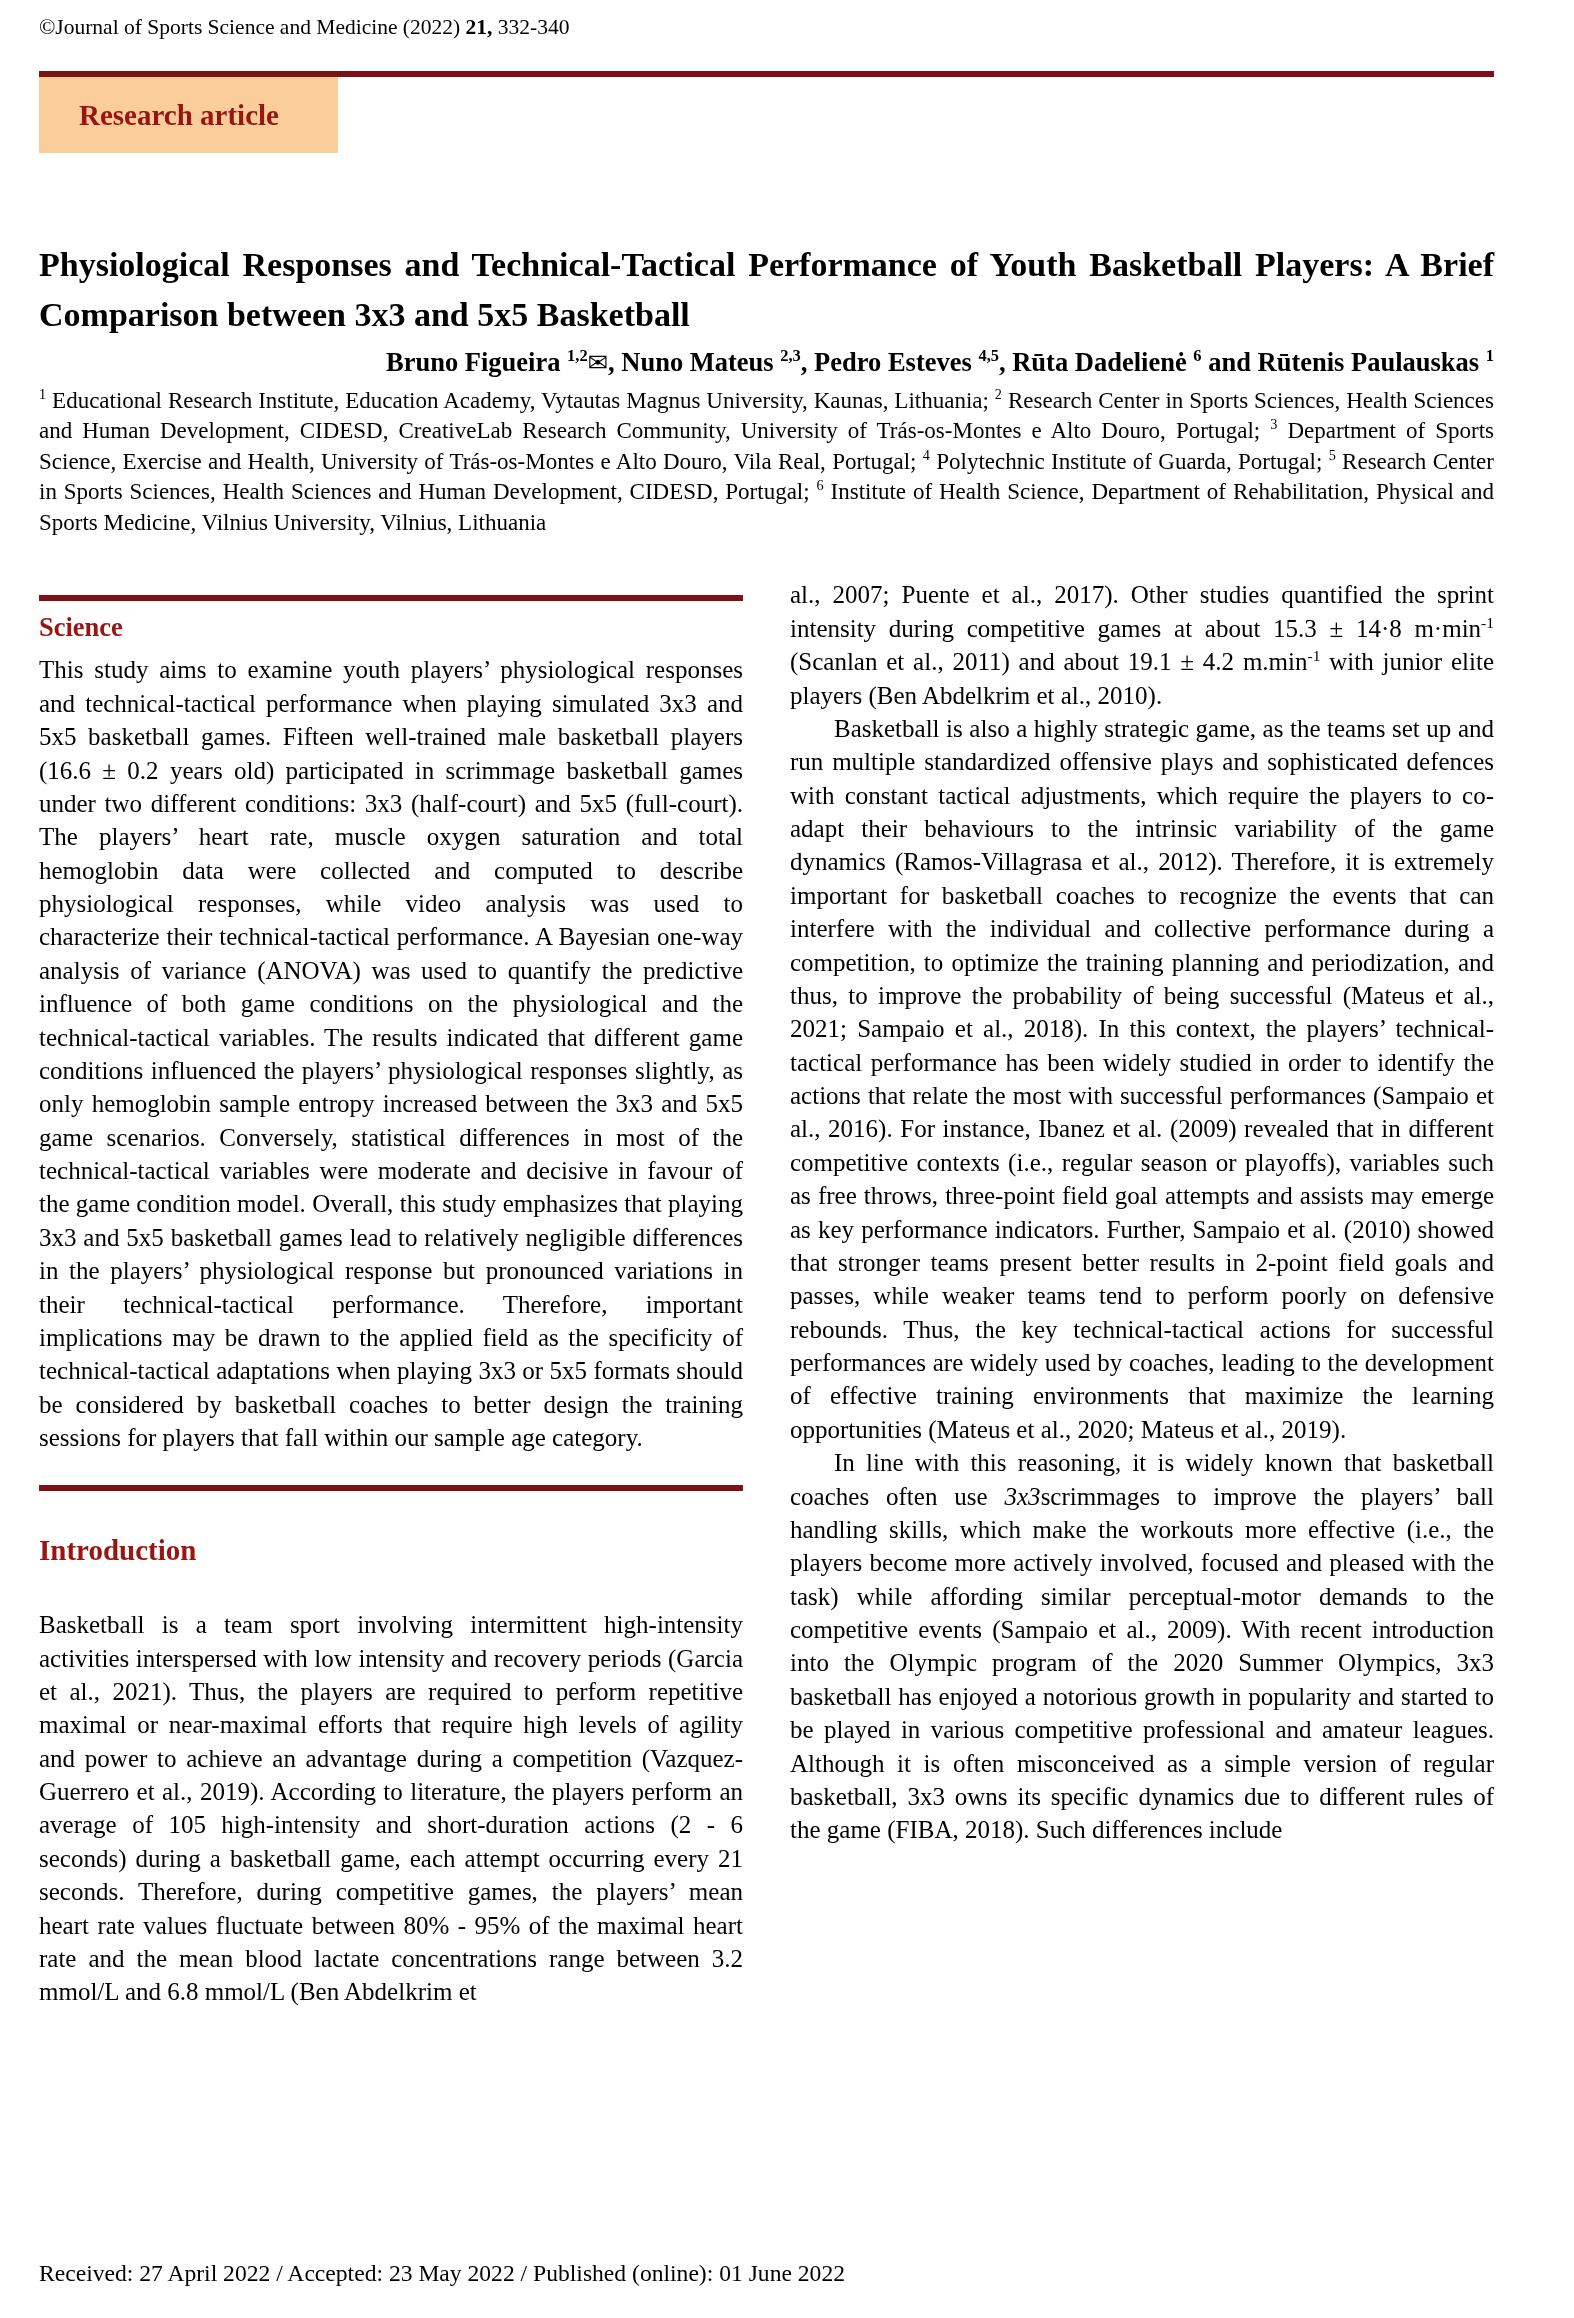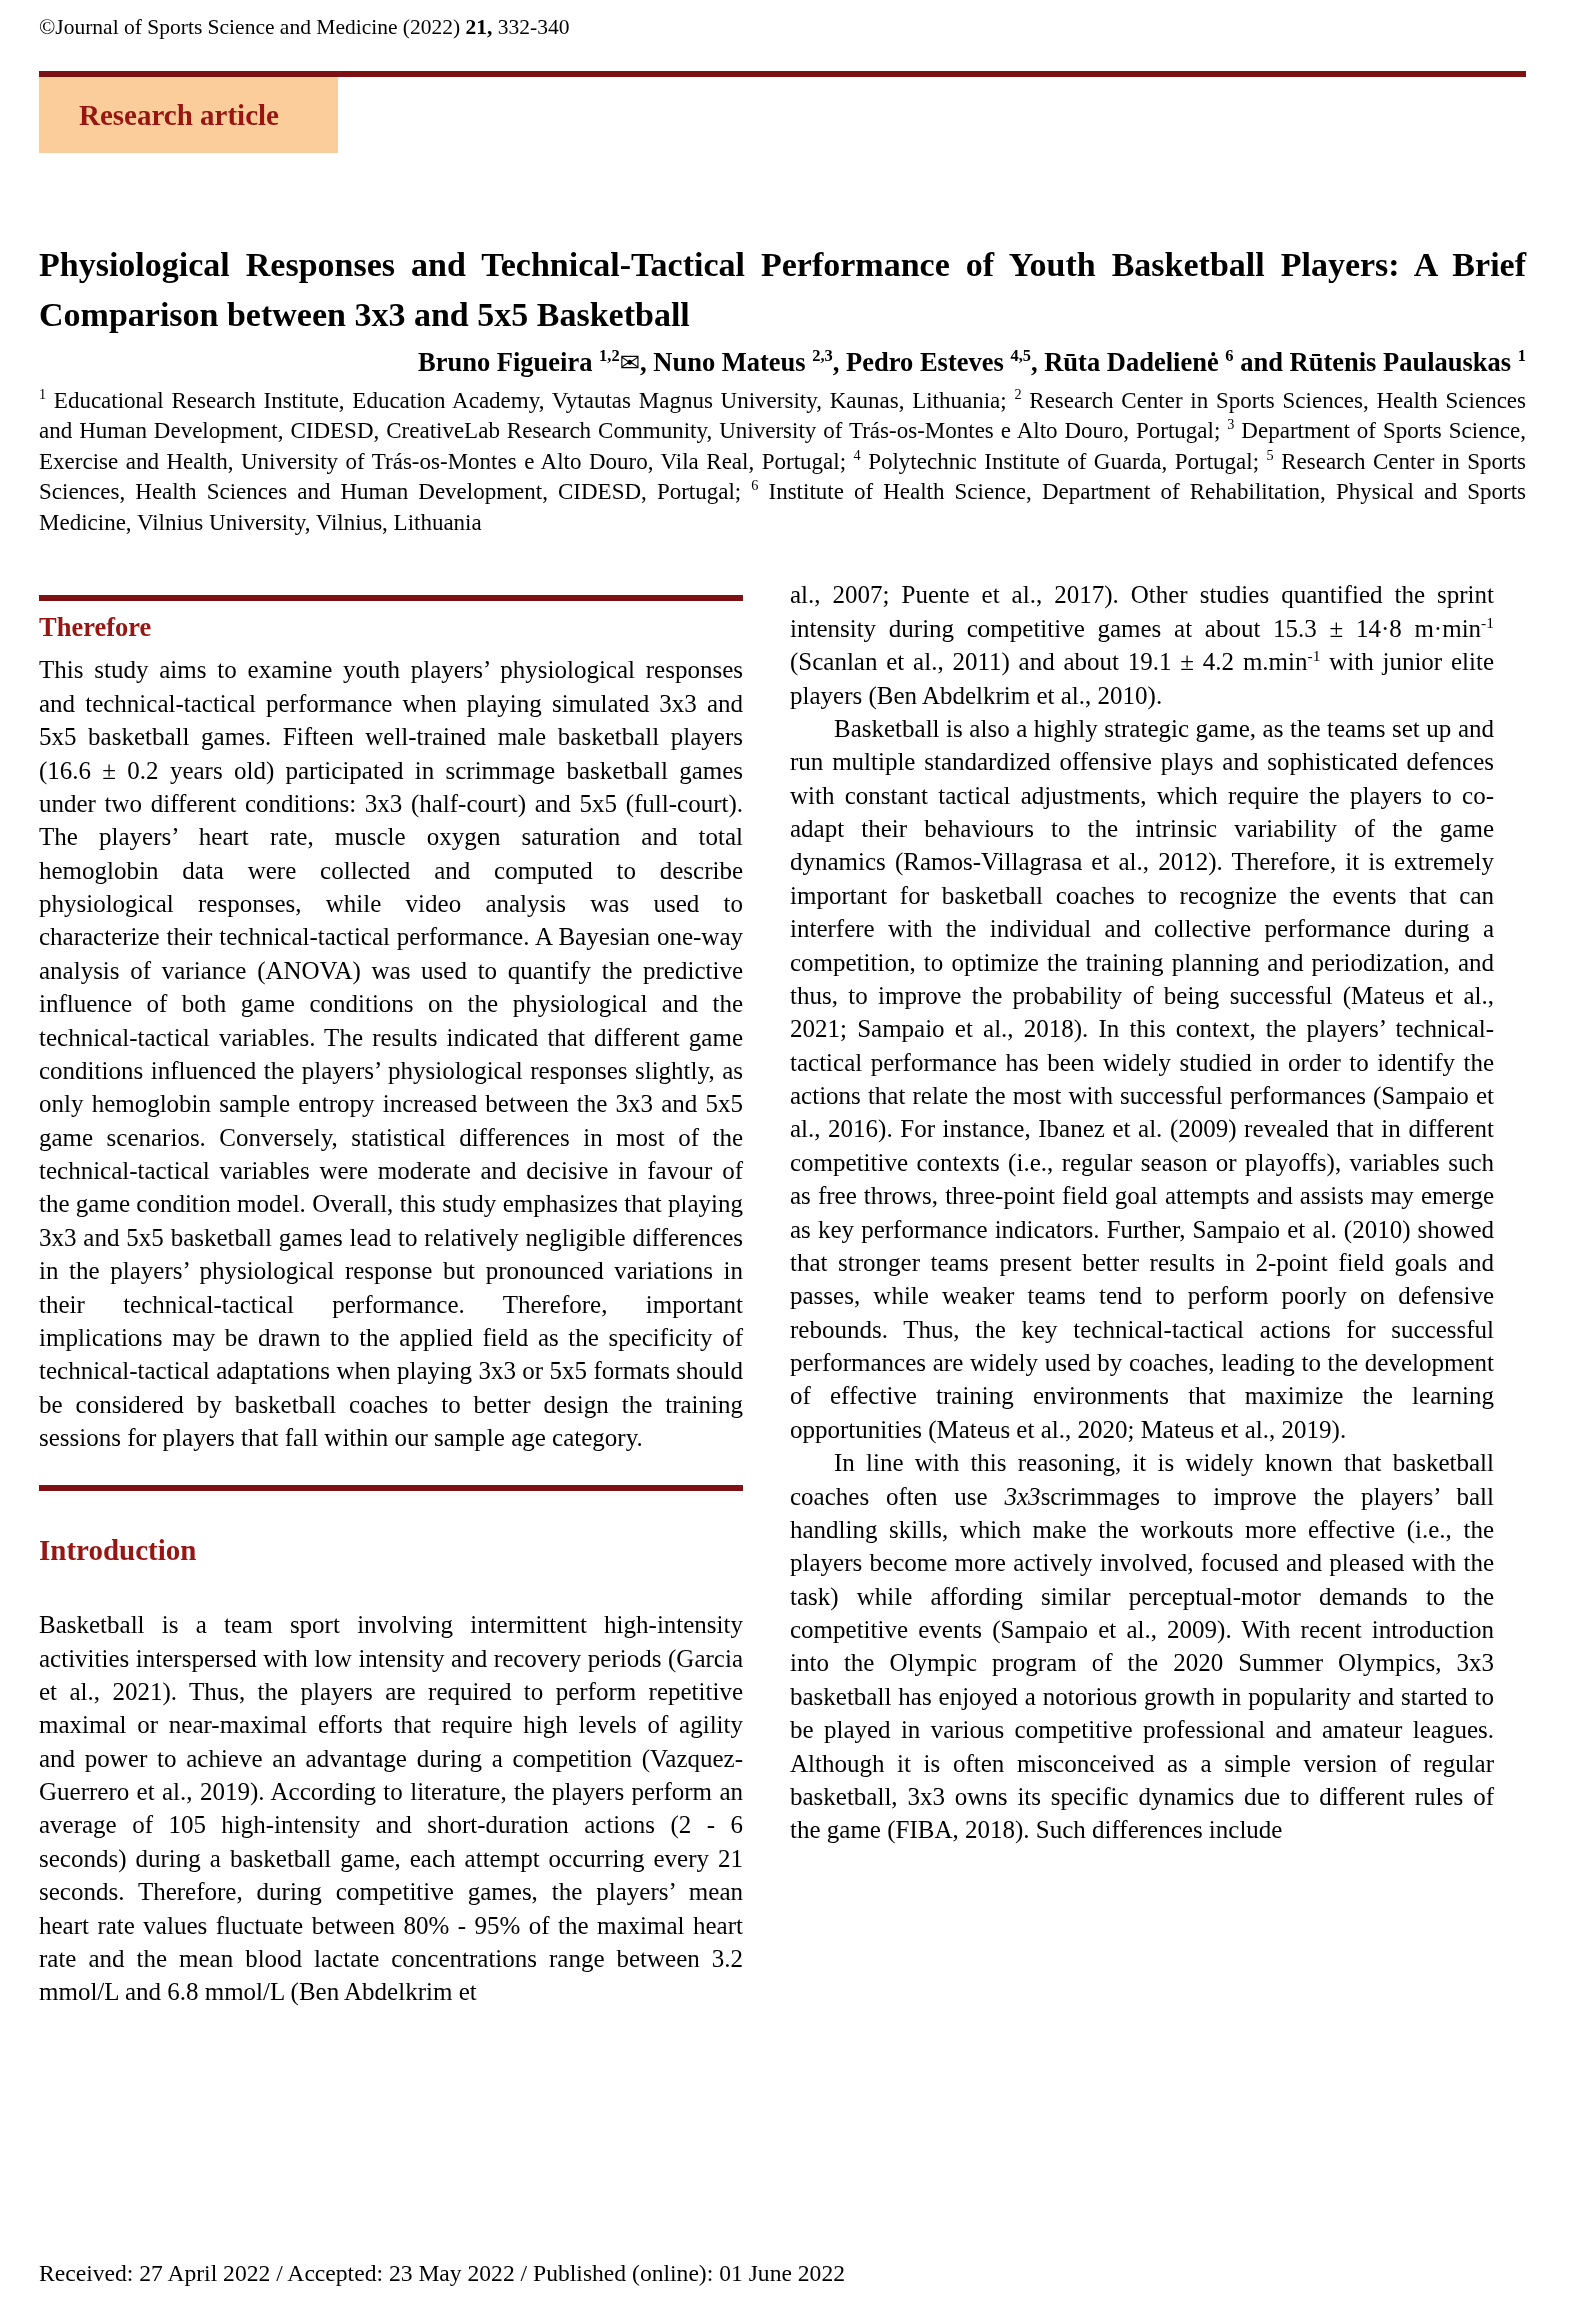--- a/index.html
+++ b/index.html
@@ -18,7 +18,7 @@
   .page {
     position: absolute;
     inset: 0;
-    padding: 13px 49px 0 39px;
+    padding: 13px 81px 0 39px;
     box-sizing: border-box;
   }
   

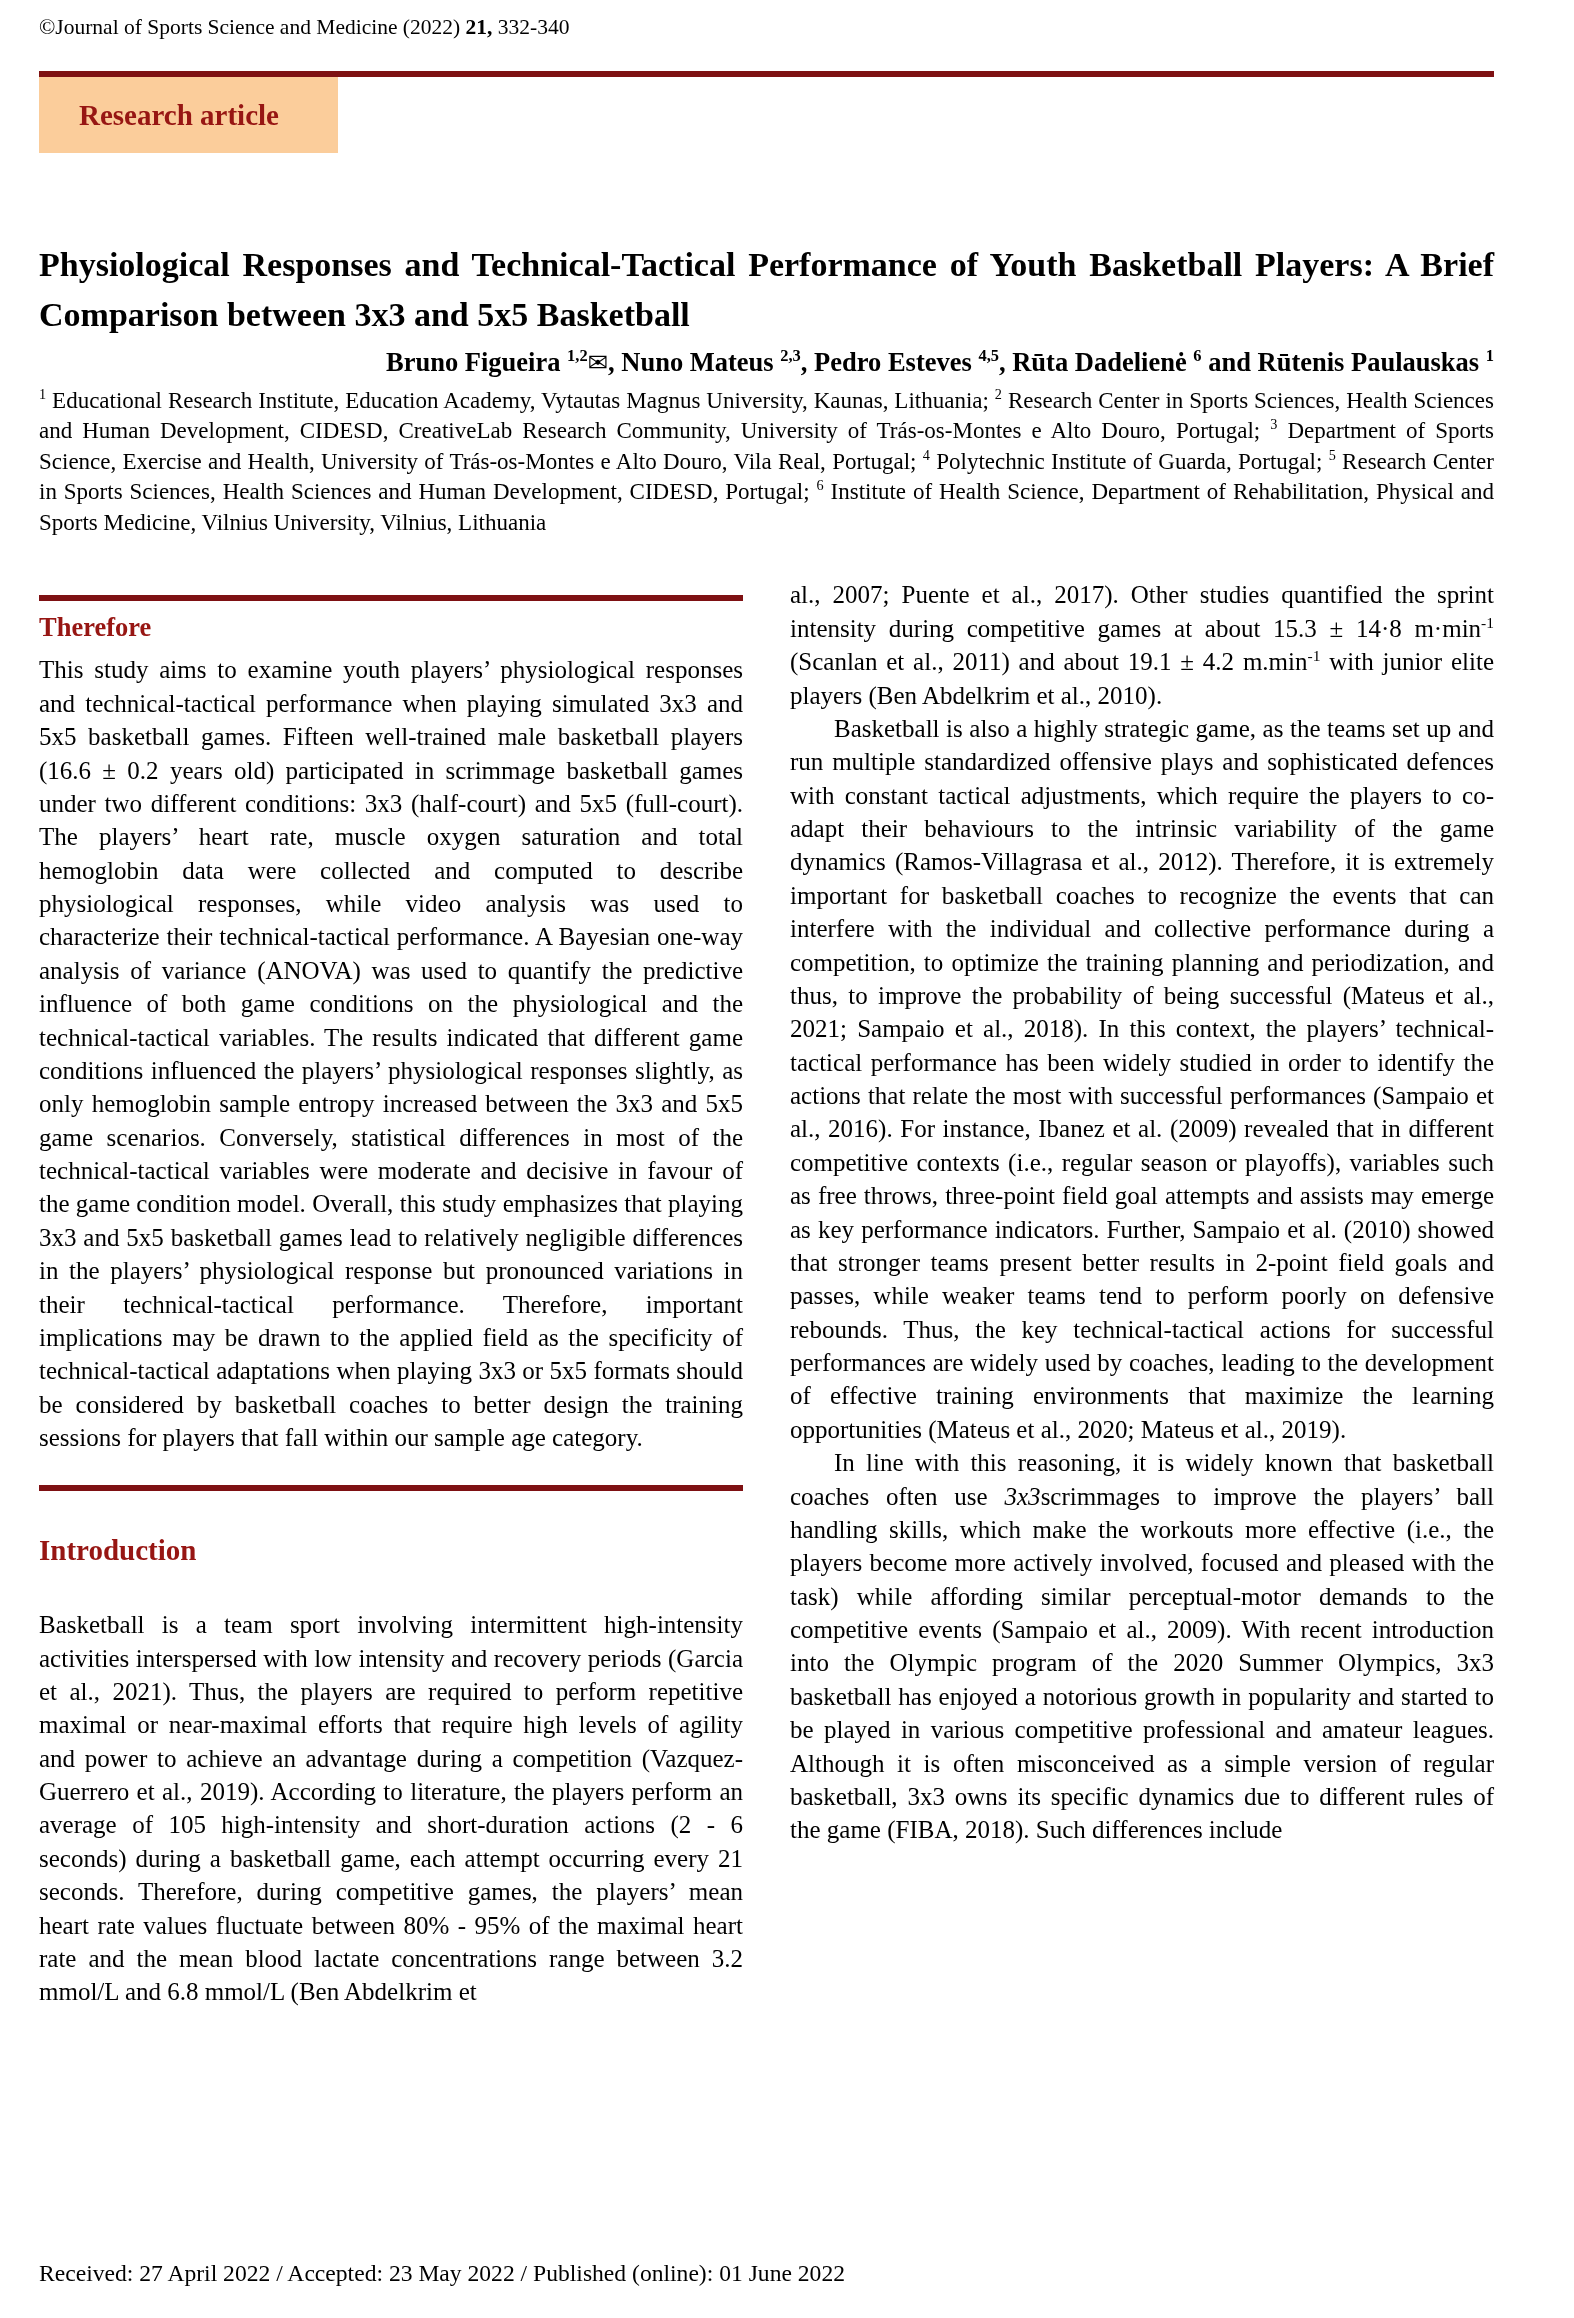--- a/index.html
+++ b/index.html
@@ -142,7 +142,7 @@
 
     <div class="col">
       <div class="rule col-rule"></div>
-      <h2 class="section-h abstract-h">Therefore</h2>
+      <h2 class="section-h abstract-h">Science</h2>
       <p class="bodytext abstract-p">This study aims to examine youth players’ physiological responses and technical-tactical performance when playing simulated 3x3 and 5x5 basketball games. Fifteen well-trained male basketball players (16.6 ± 0.2 years old) participated in scrimmage basketball games under two different conditions: 3x3 (half-court) and 5x5 (full-court). The players’ heart rate, muscle oxygen saturation and total hemoglobin data were collected and computed to describe physiological responses, while video analysis was used to characterize their technical-tactical performance. A Bayesian one-way analysis of variance (ANOVA) was used to quantify the predictive influence of both game conditions on the physiological and the technical-tactical variables. The results indicated that different game conditions influenced the players’ physiological responses slightly, as only hemoglobin sample entropy increased between the 3x3 and 5x5 game scenarios. Conversely, statistical differences in most of the technical-tactical variables were moderate and decisive in favour of the game condition model. Overall, this study emphasizes that playing 3x3 and 5x5 basketball games lead to relatively negligible differences in the players’ physiological response but pronounced variations in their technical-tactical performance. Therefore, important implications may be drawn to the applied field as the specificity of technical-tactical adaptations when playing 3x3 or 5x5 formats should be considered by basketball coaches to better design the training sessions for players that fall within our sample age category.</p>
       <div class="rule rule-kw"></div>
       <h2 class="section-h intro-h">Introduction</h2>

